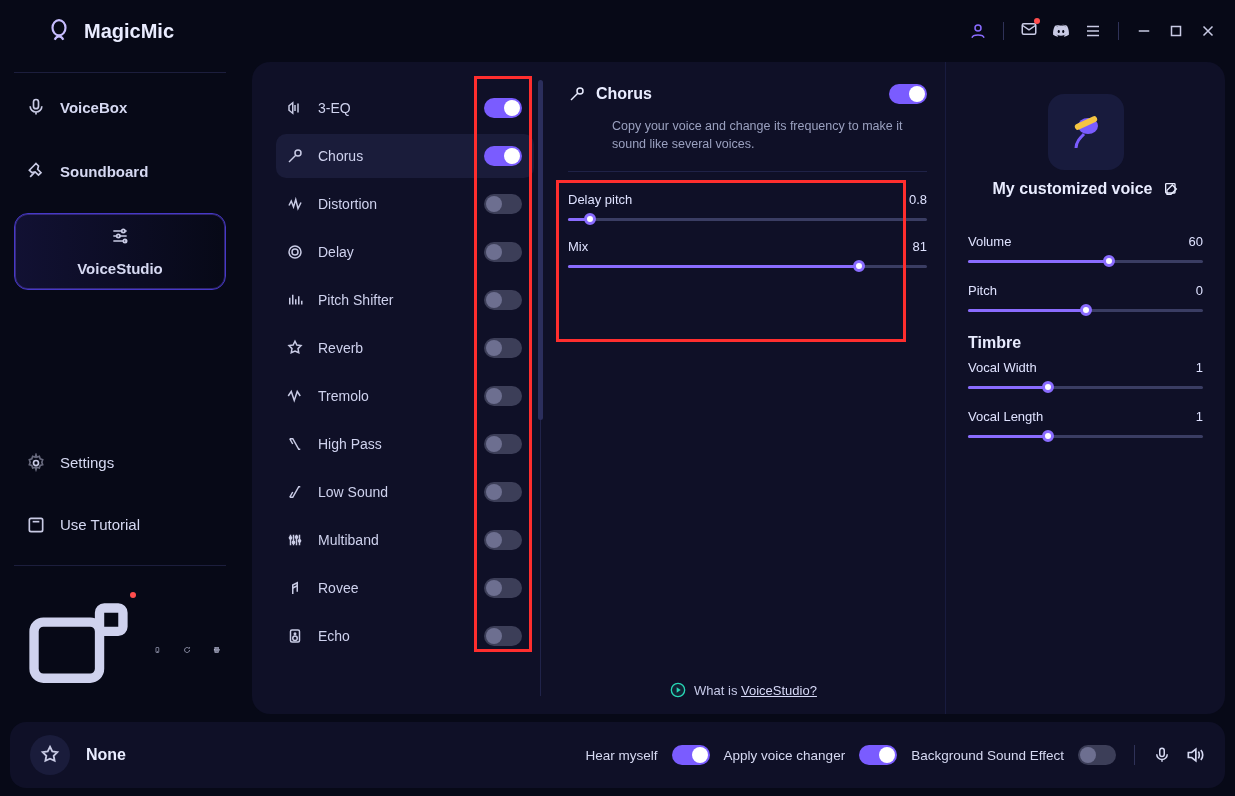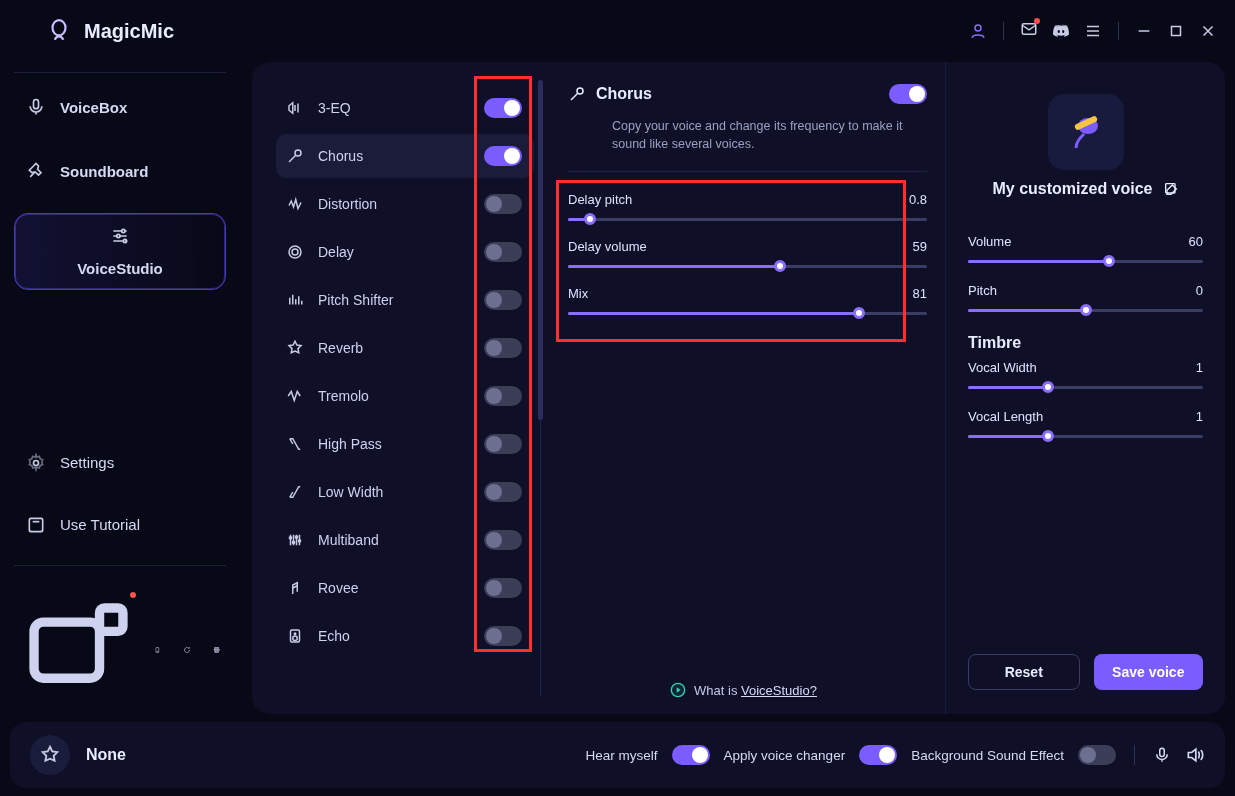--- a/index.html
+++ b/index.html
@@ -88,7 +88,7 @@
   .whatis a{color:#d7d9f7;text-decoration:underline;}
 
   
-  .col-right{width:280px;padding:22px 22px 24px 22px;border-left:1px solid #181b3f;display:flex;flex-direction:column;justify-content:space-between;}
+  .col-right{width:280px;padding:22px 22px 14px 22px;border-left:1px solid #181b3f;display:flex;flex-direction:column;justify-content:space-between;}
   .avatar{width:76px;height:76px;border-radius:16px;background:#181b3d;display:flex;align-items:center;justify-content:center;margin:10px auto 10px auto;}
   .voice-title{display:flex;gap:10px;align-items:center;justify-content:center;font-weight:700;margin-bottom:36px;}
   .section-label{font-weight:700;margin-top:12px;margin-bottom:8px;}

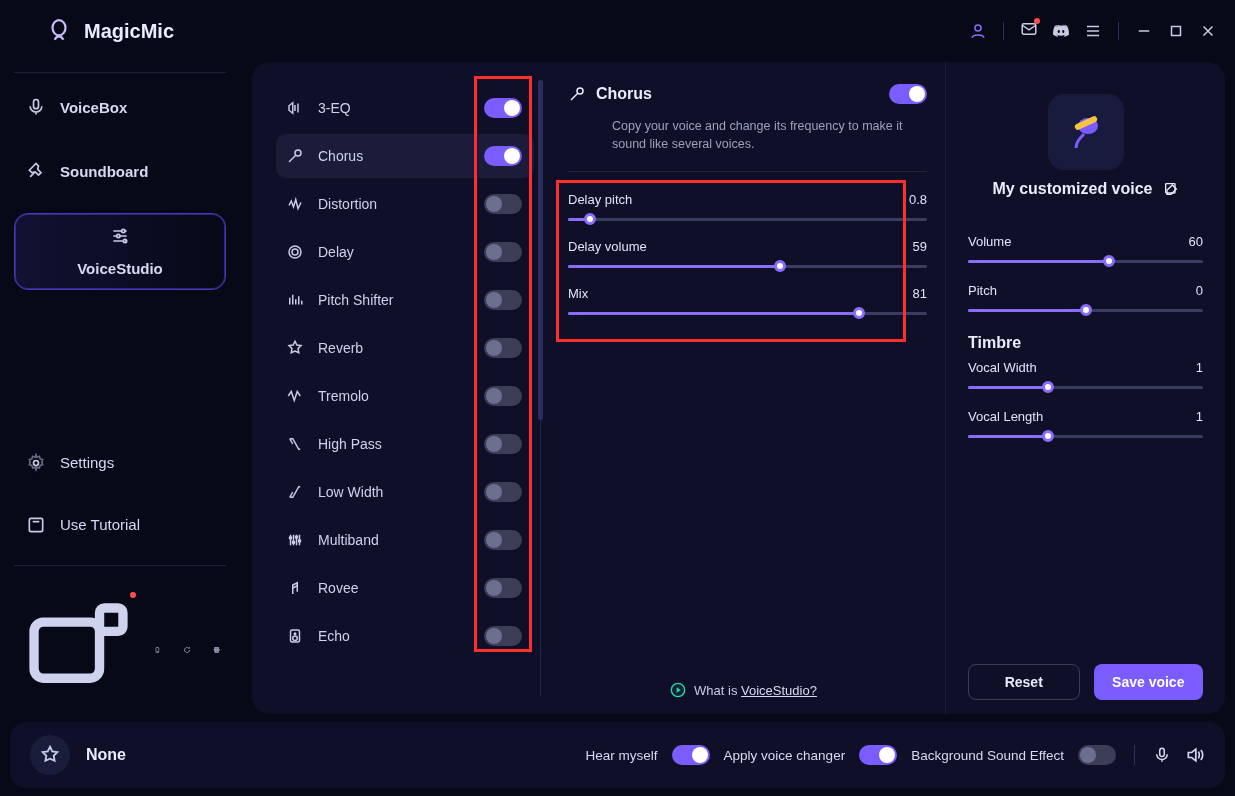--- a/index.html
+++ b/index.html
@@ -465,17 +465,6 @@
             </div>
             <div class="param">
               <div class="row">
-                <span>Delay volume</span>
-                <span>59</span>
-              </div>
-              <div class="slider">
-                <div class="track"></div>
-                <div class="fill" style="width:59%"></div>
-                <div class="knob" style="left:59%"></div>
-              </div>
-            </div>
-            <div class="param">
-              <div class="row">
                 <span>Mix</span>
                 <span>81</span>
               </div>

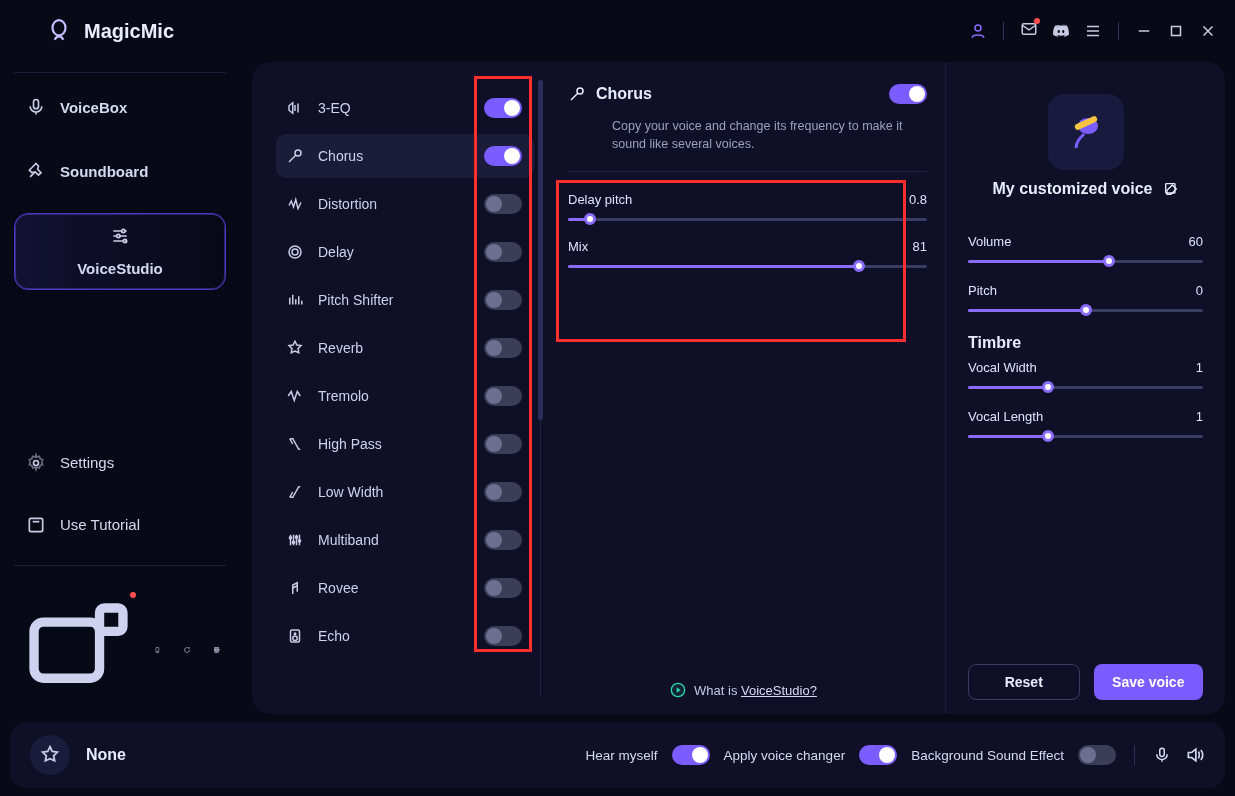--- a/index.html
+++ b/index.html
@@ -375,7 +375,7 @@
                     <path d="M5 19h4l8-14h2M5 19l4-7"></path>
                   </svg>
                 </span>
-                <span>Low Width</span>
+                <span>Low Sound</span>
               </div>
               <div class="toggle">
                 <div class="knob"></div>

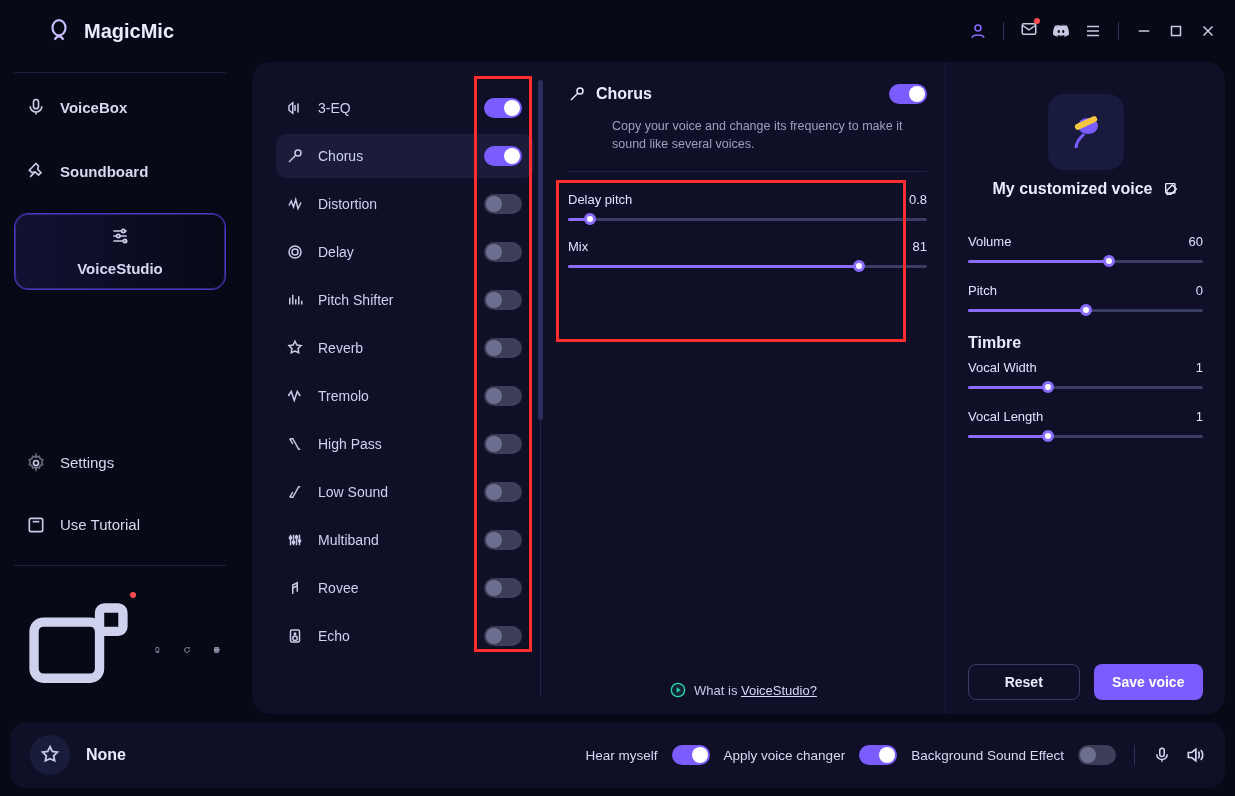--- a/index.html
+++ b/index.html
@@ -557,10 +557,6 @@
           </div>
         </div>
 
-        <div class="btns">
-          <div class="btn outline">Reset</div>
-          <div class="btn primary">Save voice</div>
-        </div>
       </div>
     </div>
   </div>

